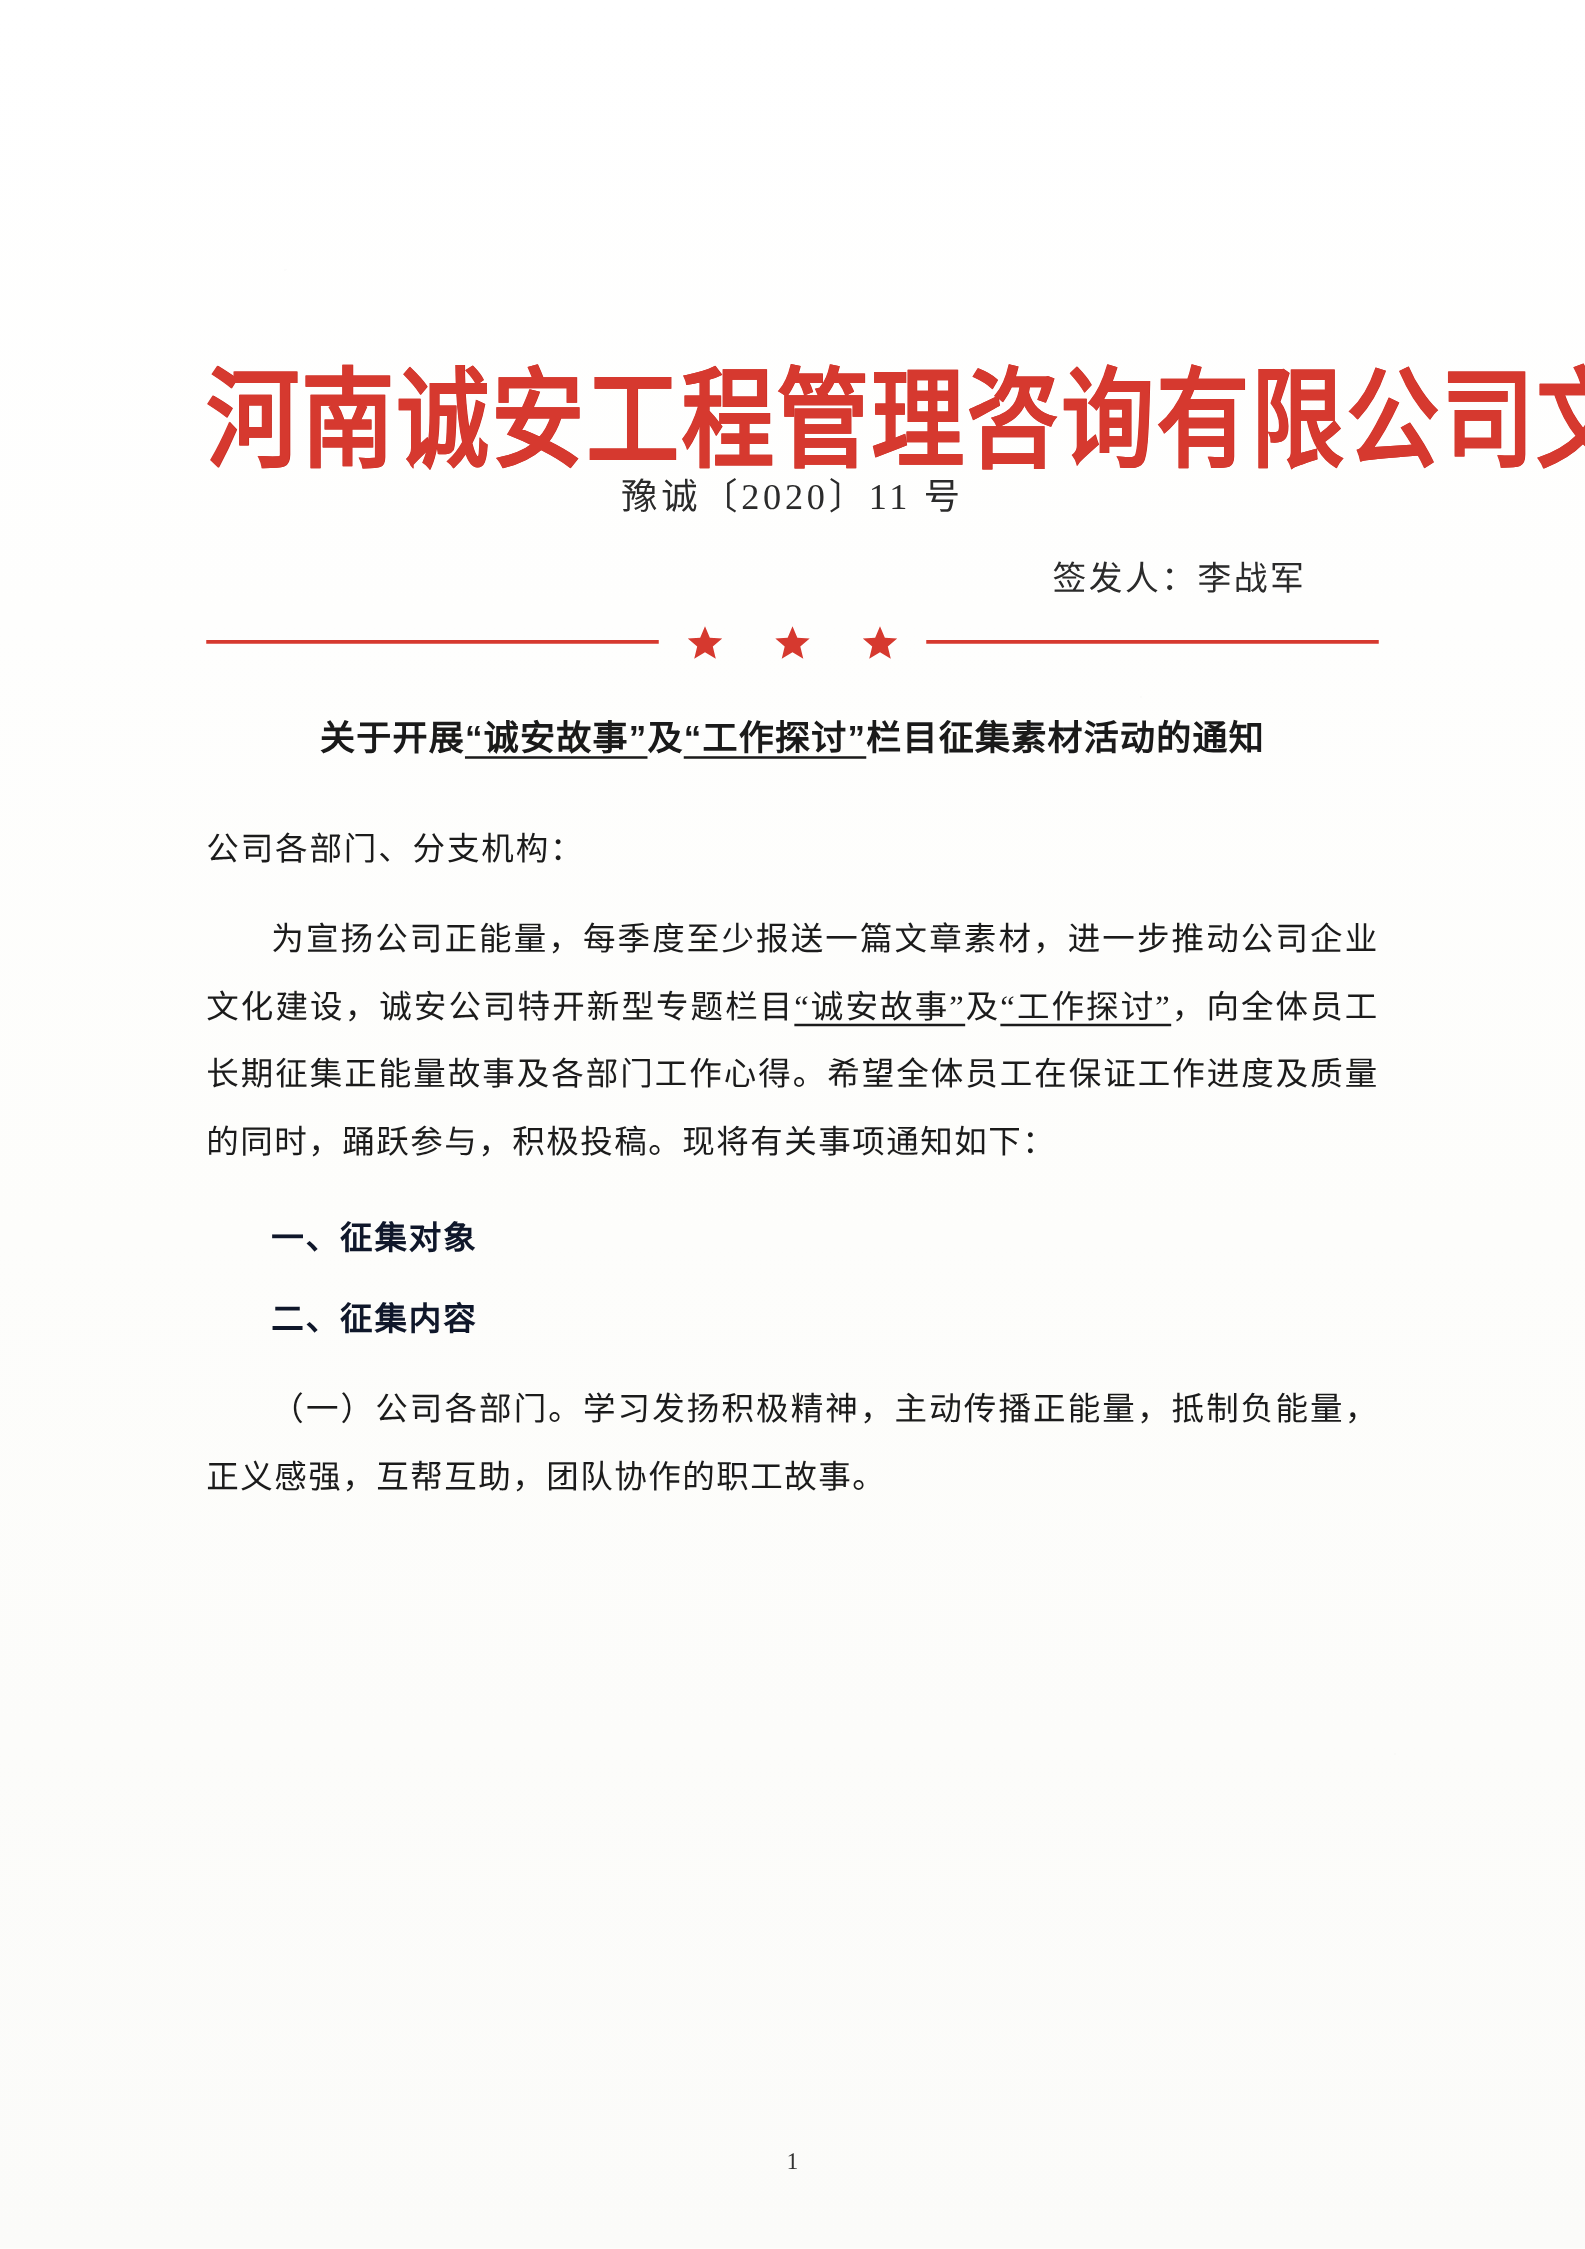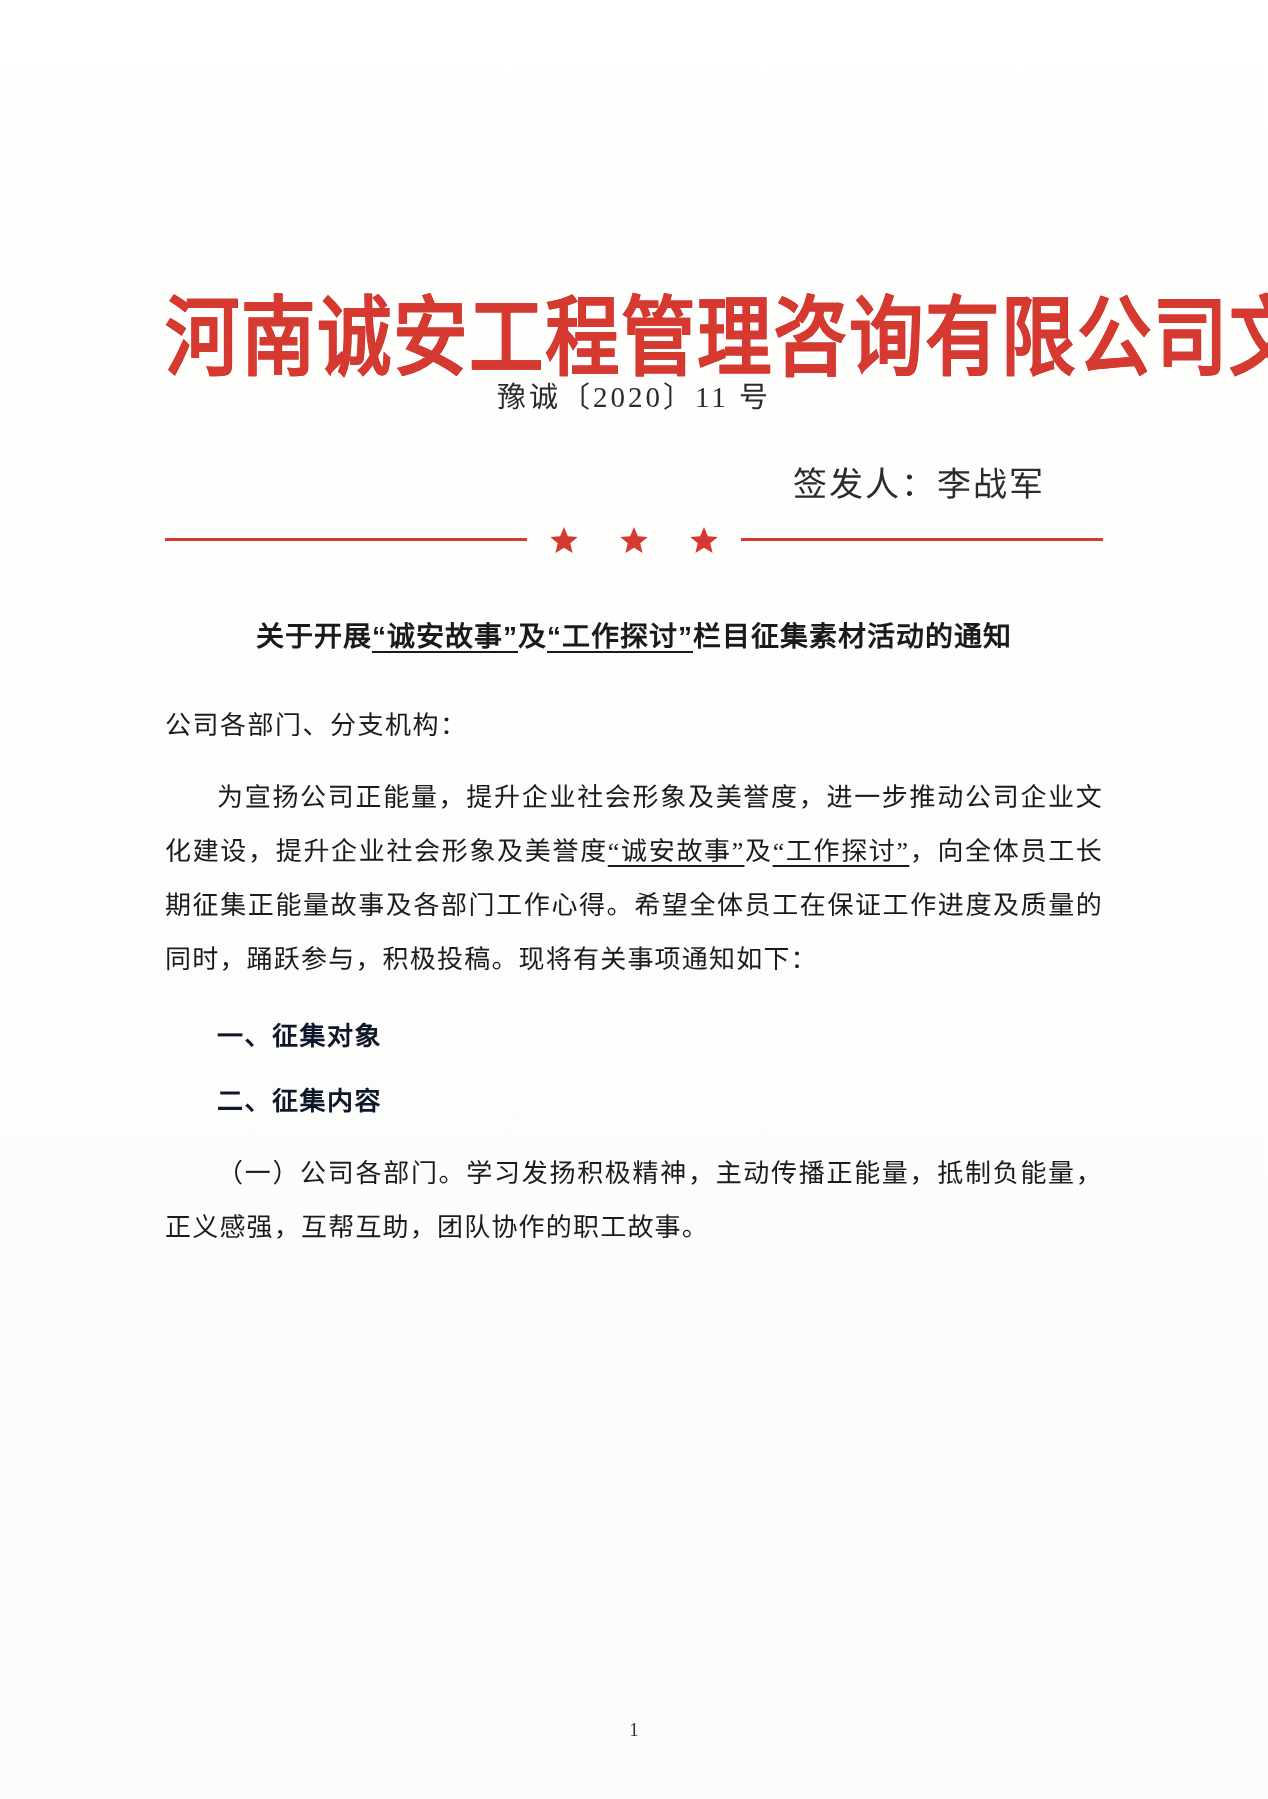--- a/index.html
+++ b/index.html
@@ -64,10 +64,10 @@
     font-family: "Liberation Serif", "DejaVu Serif", serif;
   }
   .signer-row {
-    margin-top: 42px;
+    margin-top: 26px;
     text-align: right;
     padding-right: 58px;
-    font-size: 34px;
+    font-size: 27px;
     color: #2b2b2b;
     letter-spacing: 2px;
   }

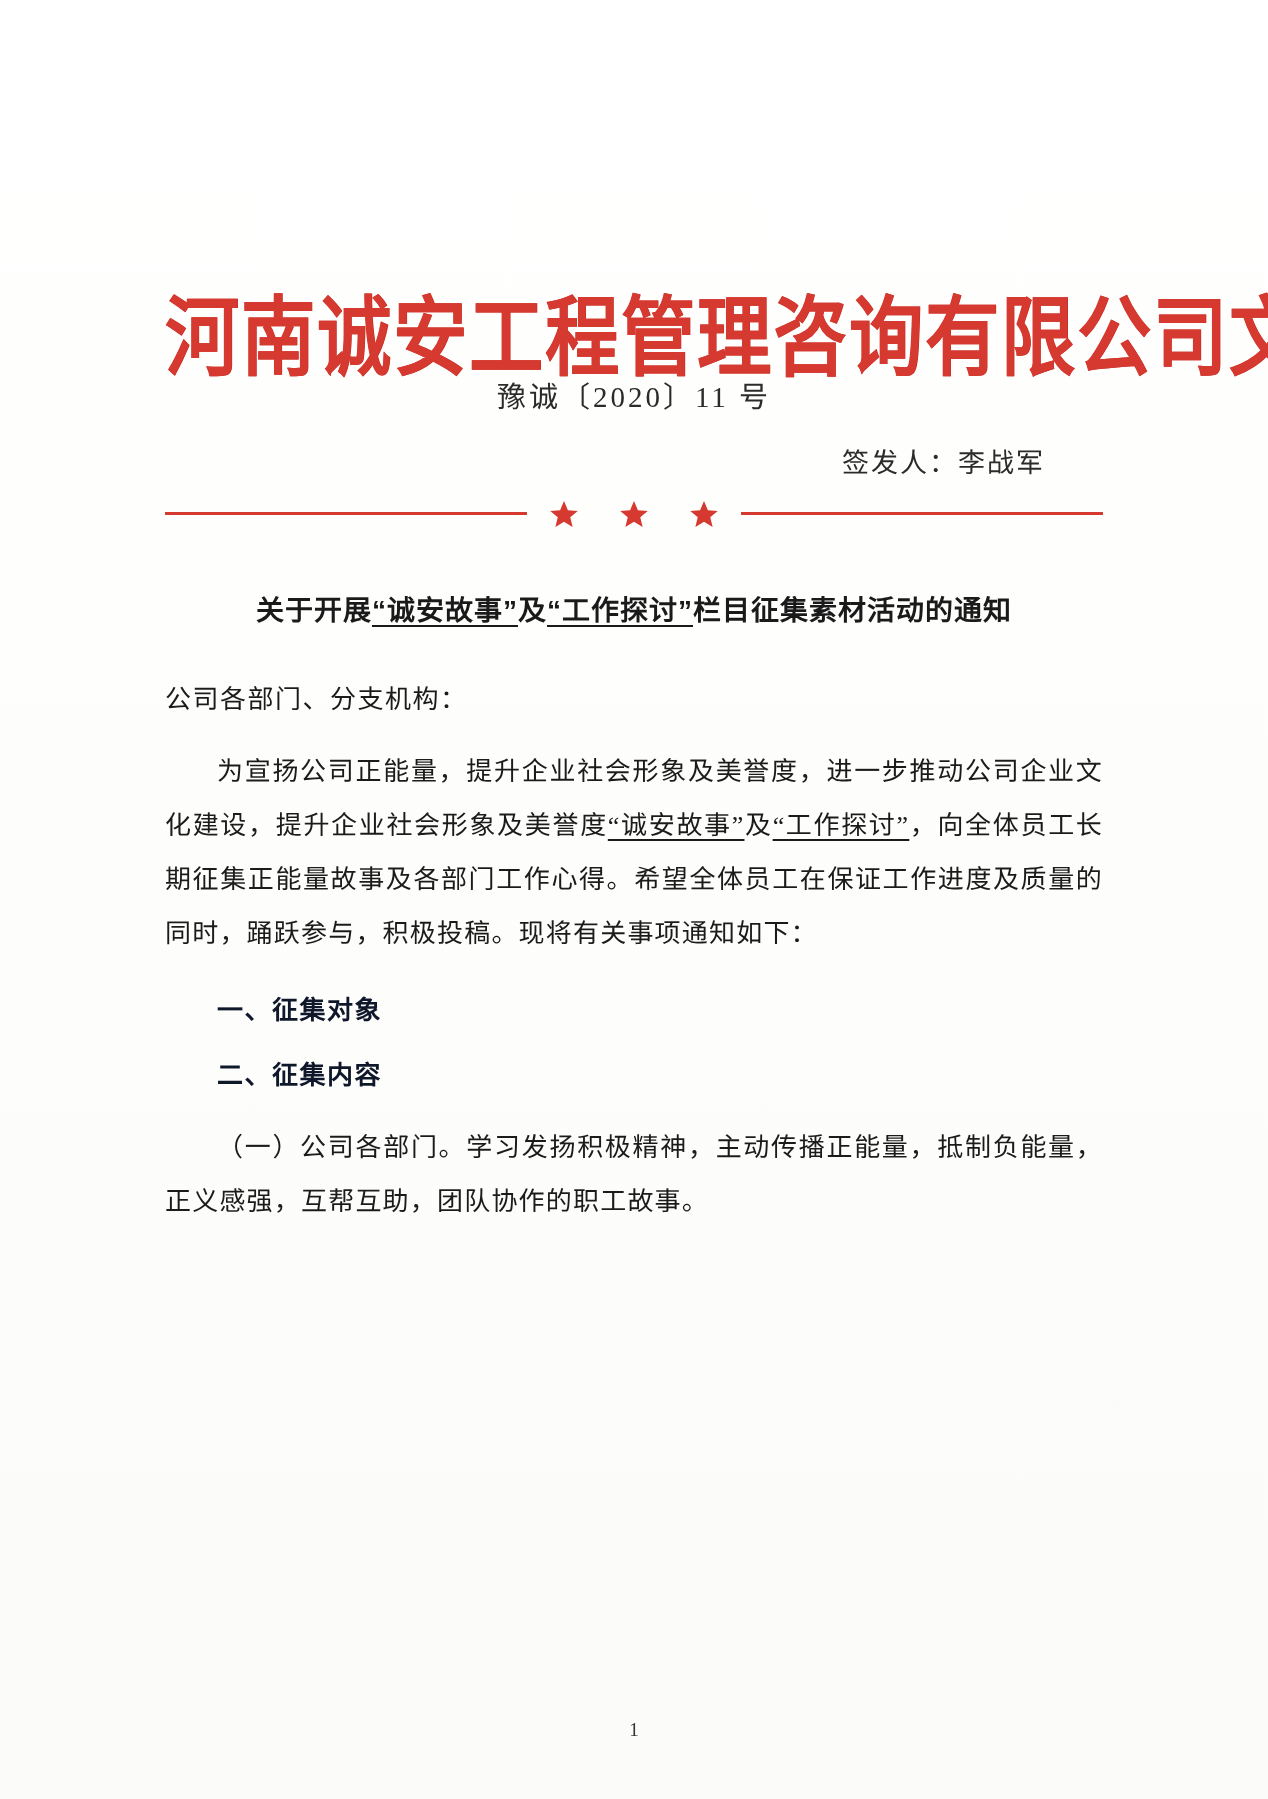--- a/index.html
+++ b/index.html
@@ -101,7 +101,7 @@
 
   
   .doc-title {
-    margin-top: 56px;
+    margin-top: 36px;
     text-align: center;
     font-size: 28px;
     font-weight: 700;

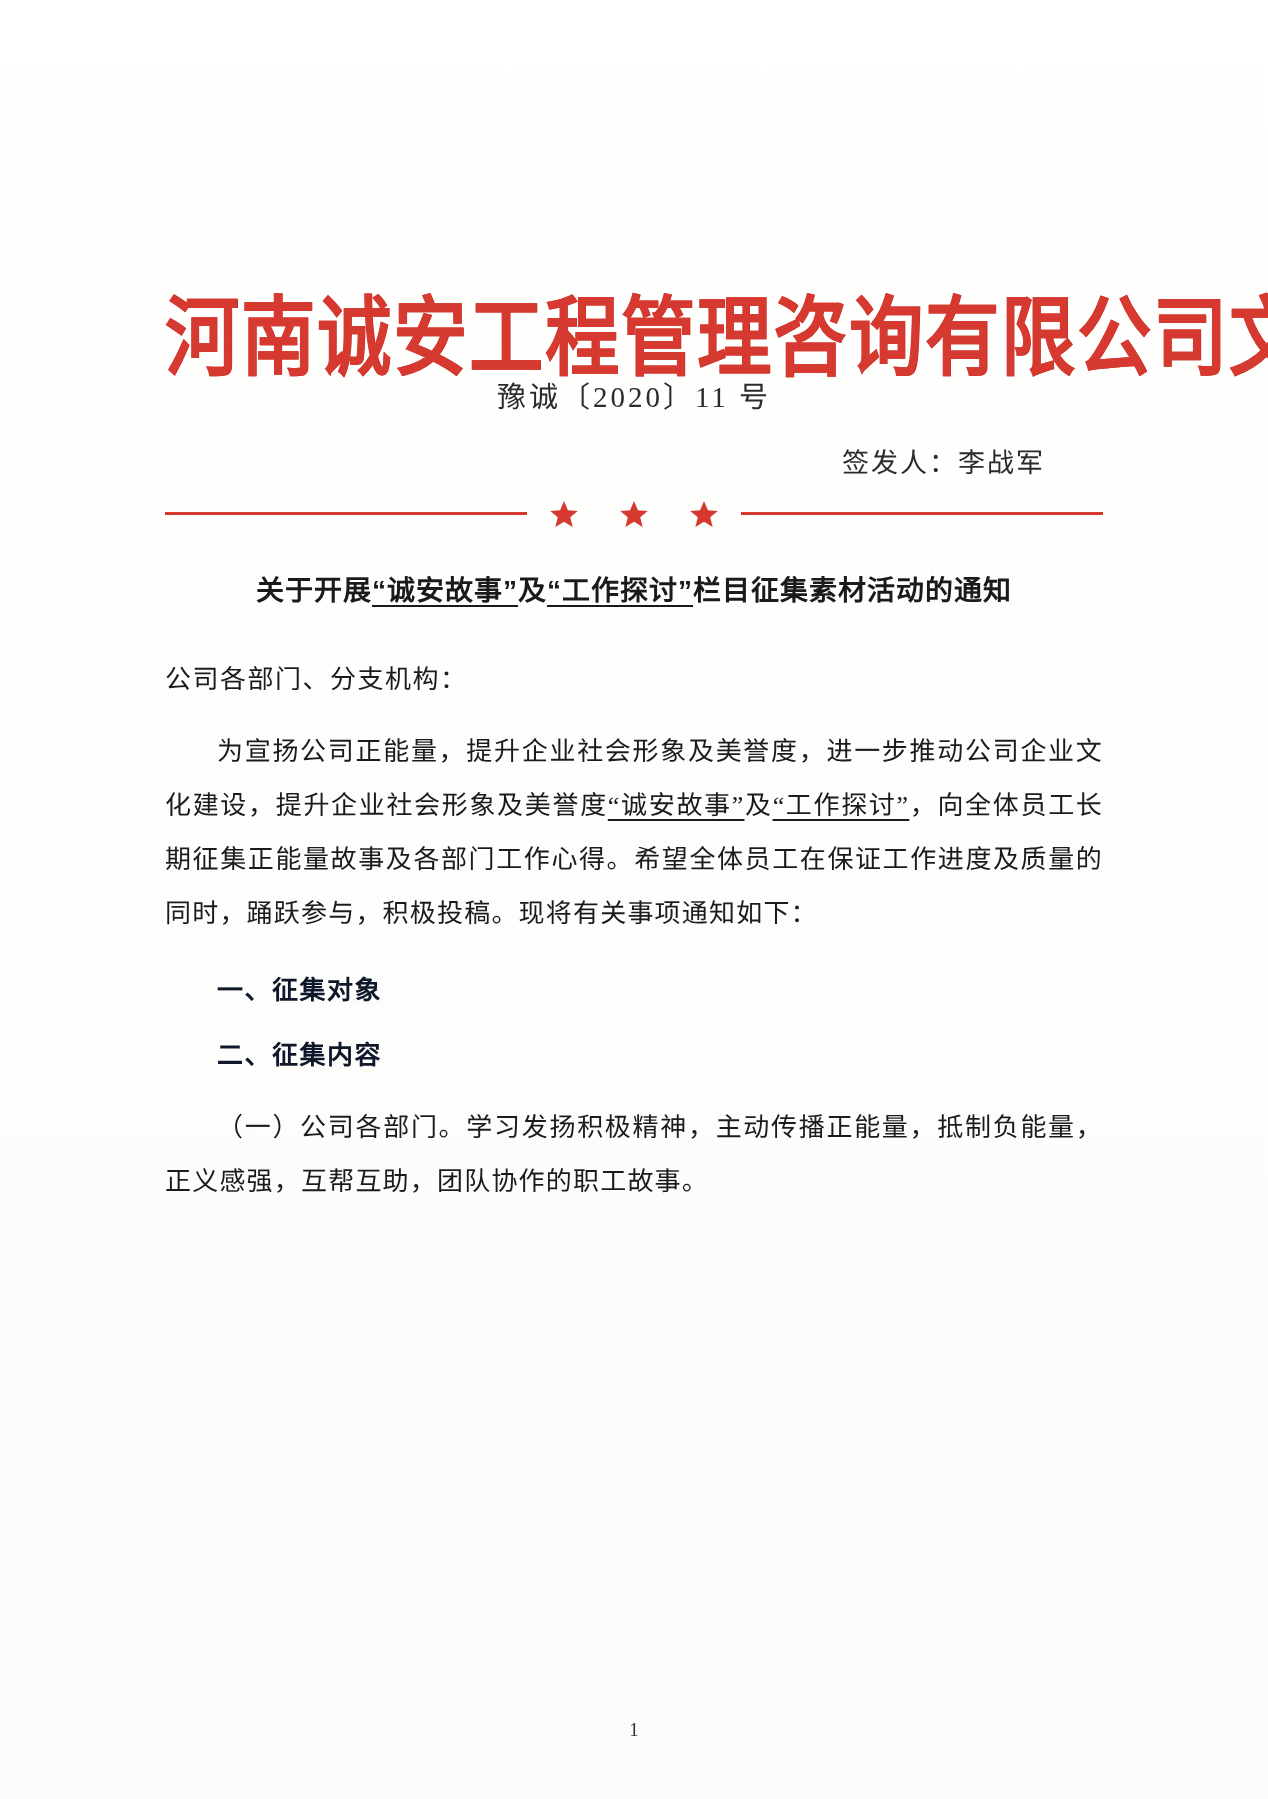--- a/index.html
+++ b/index.html
@@ -200,7 +200,7 @@
 
     <div class="salutation">公司各部门、分支机构：</div>
 
-    <p class="para"><span>为宣扬公司正能量，提升企业社会形象及美誉度，进一步推动公司企业文化建设，提升企业社会形象及美誉度</span><span class="ul">“诚安故事”</span><span>及</span><span class="ul">“工作探讨”</span><span>，向全体员工长期征集正能量故事及各部门工作心得。希望全体员工在保证工作进度及质量的同时，踊跃参与，积极投稿。现将有关事项通知如下：</span></p>
+    <p class="para"><span>为宣扬公司正能量，每季度至少报送一篇文章素材，进一步推动公司企业文化建设，诚安公司特开新型专题栏目</span><span class="ul">“诚安故事”</span><span>及</span><span class="ul">“工作探讨”</span><span>，向全体员工长期征集正能量故事及各部门工作心得。希望全体员工在保证工作进度及质量的同时，踊跃参与，积极投稿。现将有关事项通知如下：</span></p>
 
     <h2 class="section">一、征集对象</h2>
 

